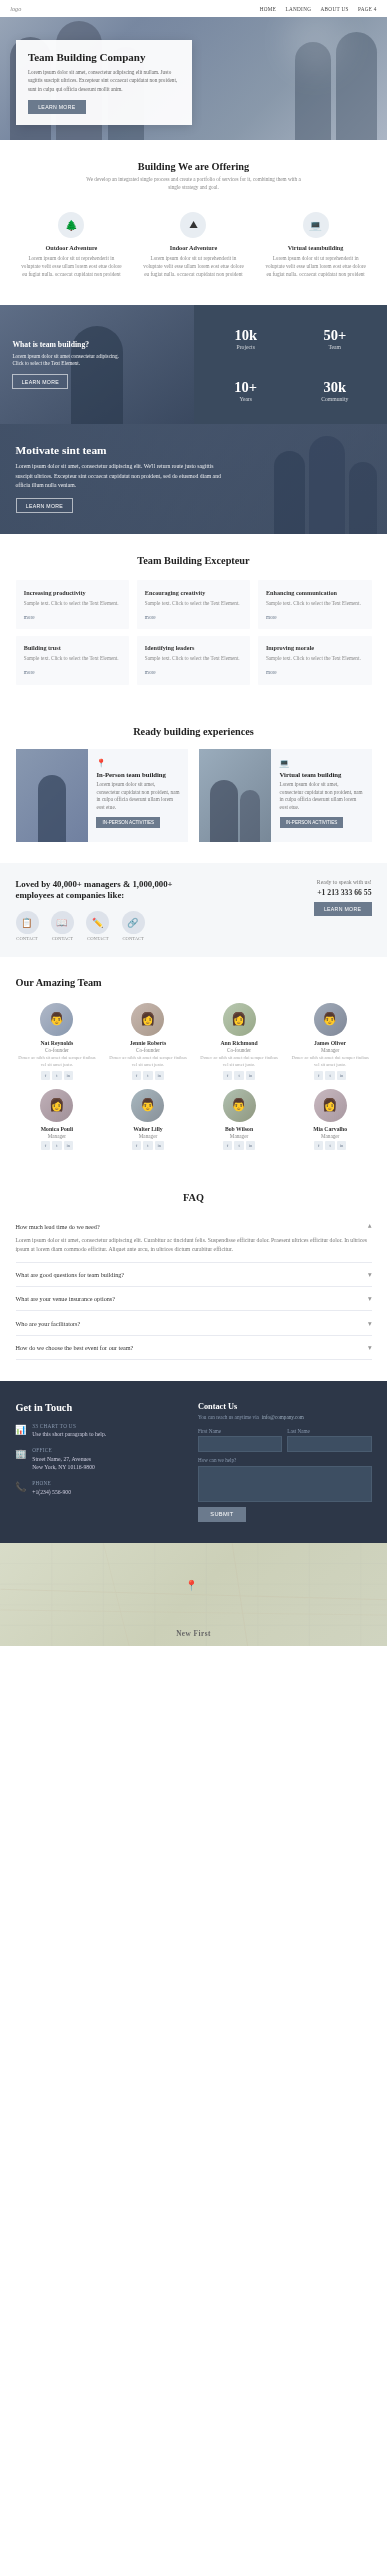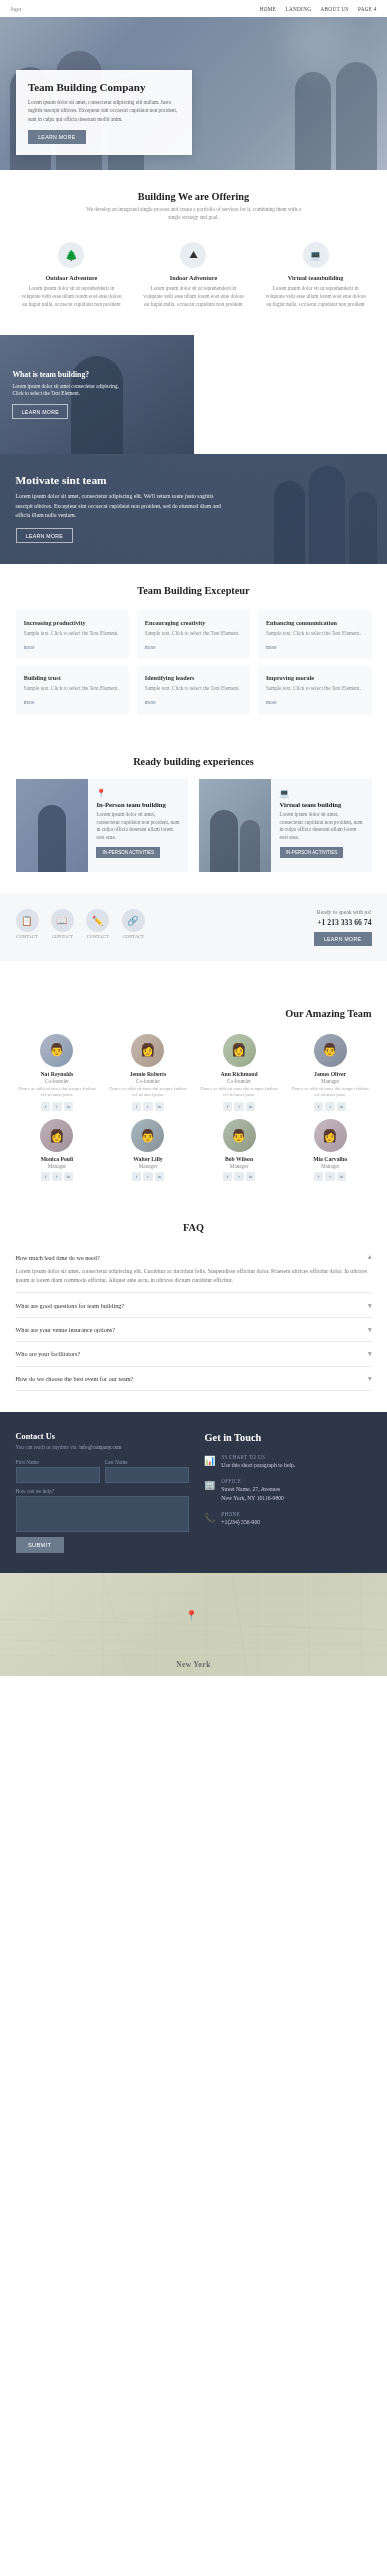--- a/index.html
+++ b/index.html
@@ -24,7 +24,7 @@
   </div>
 </nav>
 
-<div style="position:relative;height:170px;background:linear-gradient(135deg,#8898ae 0%,#7080a0 40%,#9aa5b8 100%);overflow:hidden;margin-top:0;">
+<div style="position:relative;height:140px;background:linear-gradient(135deg,#8898ae 0%,#7080a0 40%,#9aa5b8 100%);overflow:hidden;margin-top:0;">
 
   <div style="position:absolute;top:0;left:0;right:0;bottom:0;background:linear-gradient(135deg,#a0acbc 0%,#7888a0 30%,#8a9aaa 70%,#b0bac8 100%);opacity:0.8;"></div>
   <div style="position:absolute;top:0;left:0;right:0;bottom:0;display:flex;align-items:flex-end;gap:5.2px;padding:0 10.3px;">

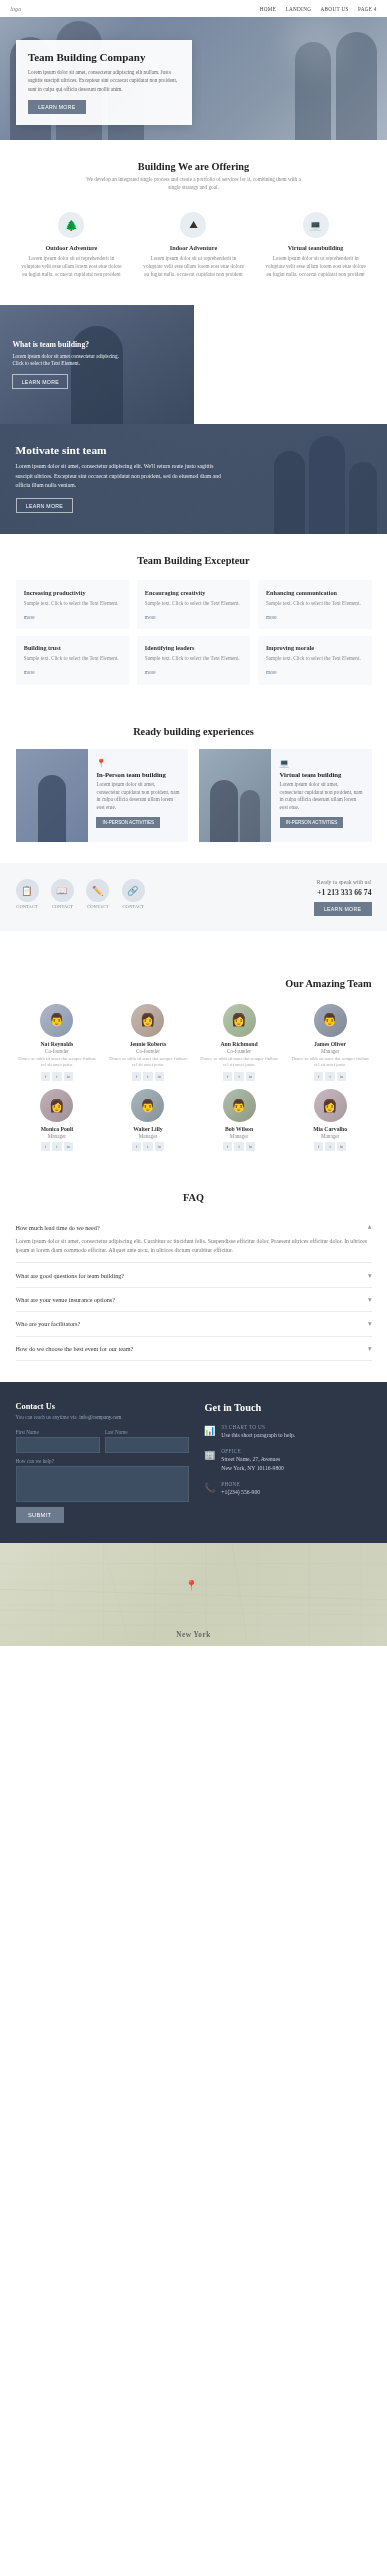--- a/index.html
+++ b/index.html
@@ -85,6 +85,24 @@
     </div>
   </div>
 
+  <div style="width:50%;background:#3a4a5e;display:grid;grid-template-columns:1fr 1fr;padding:10.3px;gap:5.2px;align-items:center;">
+    <div style="text-align:center;color:#fff;">
+      <div style="font-size:14.5px;font-weight:bold;">10k</div>
+      <div style="font-size:5.7px;opacity:0.75;">Projects</div>
+    </div>
+    <div style="text-align:center;color:#fff;">
+      <div style="font-size:14.5px;font-weight:bold;">50+</div>
+      <div style="font-size:5.7px;opacity:0.75;">Team</div>
+    </div>
+    <div style="text-align:center;color:#fff;">
+      <div style="font-size:14.5px;font-weight:bold;">10+</div>
+      <div style="font-size:5.7px;opacity:0.75;">Years</div>
+    </div>
+    <div style="text-align:center;color:#fff;">
+      <div style="font-size:14.5px;font-weight:bold;">30k</div>
+      <div style="font-size:5.7px;opacity:0.75;">Community</div>
+    </div>
+  </div>
 </div>
 
 <div style="position:relative;min-height:108px;background:linear-gradient(135deg,#7080a0,#5a6880);display:flex;align-items:center;padding:20.7px 15.5px;overflow:hidden;">

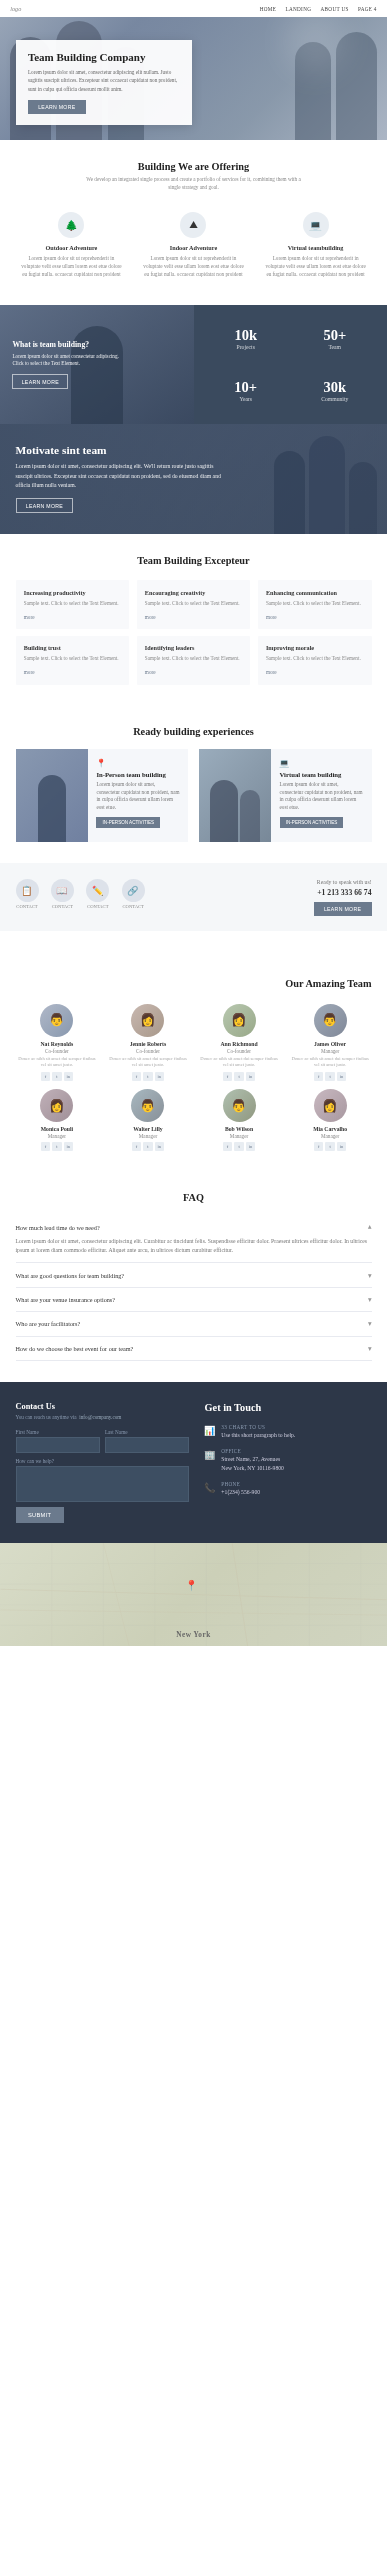--- a/index.html
+++ b/index.html
@@ -194,6 +194,7 @@
 <section style="background:#f5f7f9;padding:15.5px 15.5px;">
   <div style="display:flex;align-items:flex-start;justify-content:space-between;gap:10.3px;">
     <div style="max-width:181px;">
+      <h2 style="font-size:8.8px;font-weight:bold;color:#222;line-height:1.3;margin-bottom:9.3px;">Loved by 40,000+ managers &amp; 1,000,000+ employees at companies like:</h2>
       <div style="display:flex;gap:12.4px;flex-wrap:wrap;">
         <div style="display:flex;flex-direction:column;align-items:center;gap:2.6px;">
           <div style="width:23px;height:23px;border-radius:50%;background:#dde2ea;display:flex;align-items:center;justify-content:center;font-size:9.3px;">📋</div>

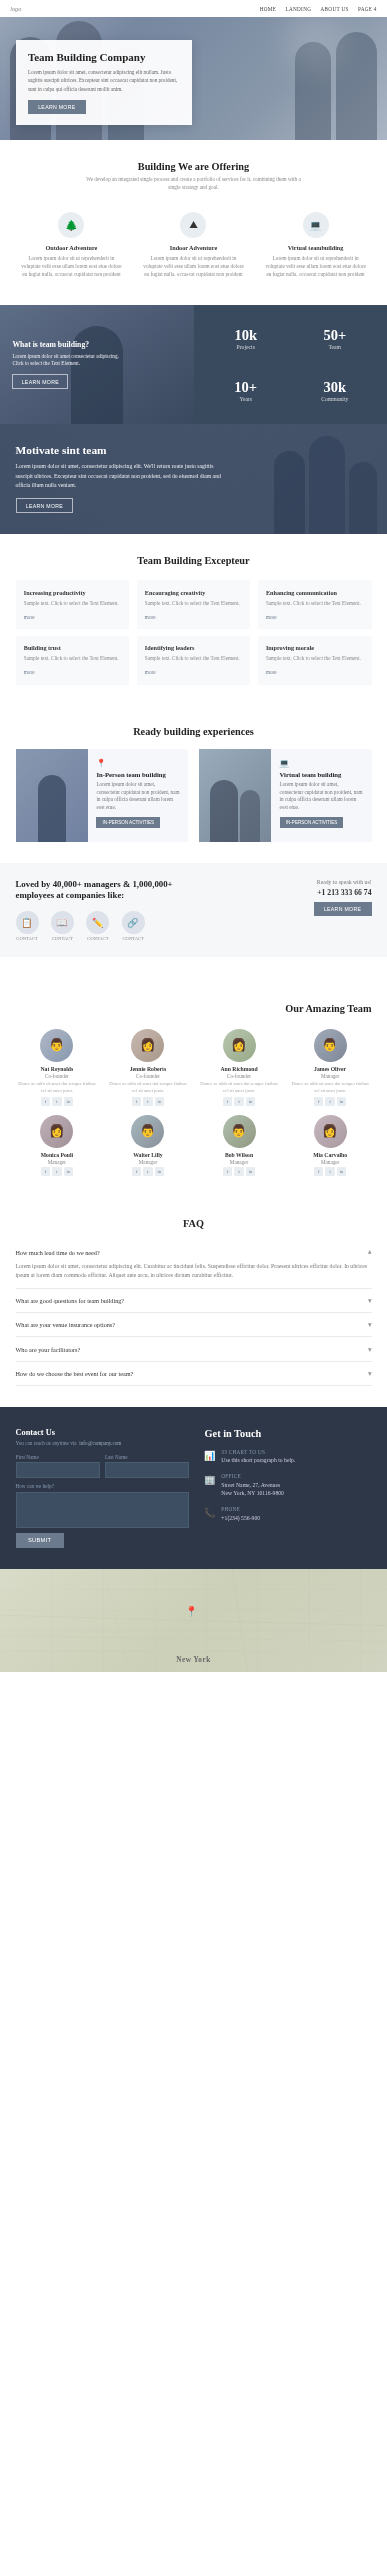--- a/index.html
+++ b/index.html
@@ -216,7 +216,7 @@
     </div>
     <div style="text-align:right;">
       <p style="font-size:5.7px;color:#777;margin-bottom:3.1px;">Ready to speak with us!</p>
-      <p style="font-size:7.7px;font-weight:bold;color:#333;margin-bottom:5.2px;">+1 213 333 66 74</p>
+      <p style="font-size:7.7px;font-weight:bold;color:#333;margin-bottom:5.2px;">+1 213 333 66 55</p>
       <button style="background:#6b7a8d;color:#fff;border:none;padding:4.1px 10.3px;font-size:5.2px;cursor:pointer;text-transform:uppercase;letter-spacing:0.3px;">learn more</button>
     </div>
   </div>

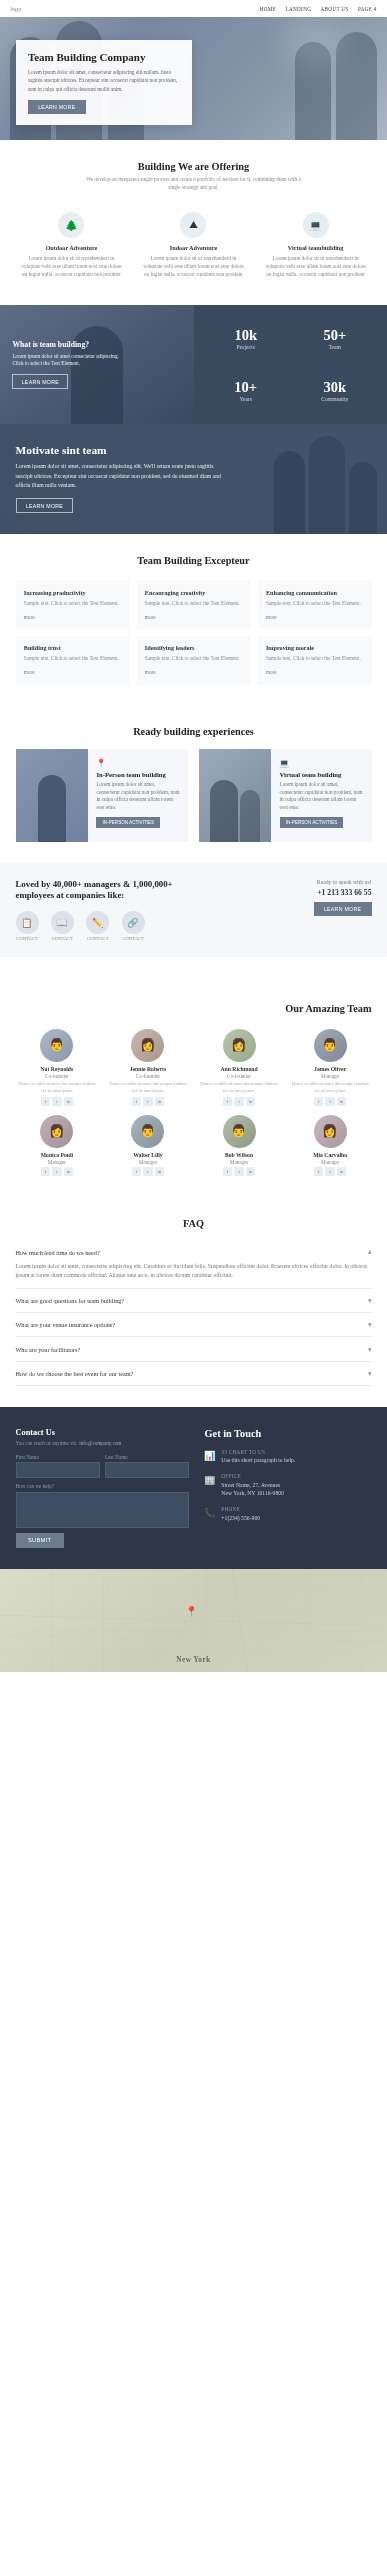--- a/index.html
+++ b/index.html
@@ -223,7 +223,7 @@
 </section>
 
 <section style="background:#fff;padding:20.7px 15.5px;">
-  <h2 style="text-align:right;font-size:10.3px;font-weight:bold;color:#222;margin-bottom:14.5px;margin-top:26px;">Our Amazing Team</h2>
+  <h2 style="text-align:left;font-size:10.3px;font-weight:bold;color:#222;margin-bottom:14.5px;">Our Amazing Team</h2>
 
   <div style="display:grid;grid-template-columns:repeat(4,1fr);gap:8.3px;margin-bottom:8.3px;">
     <div style="text-align:center;">

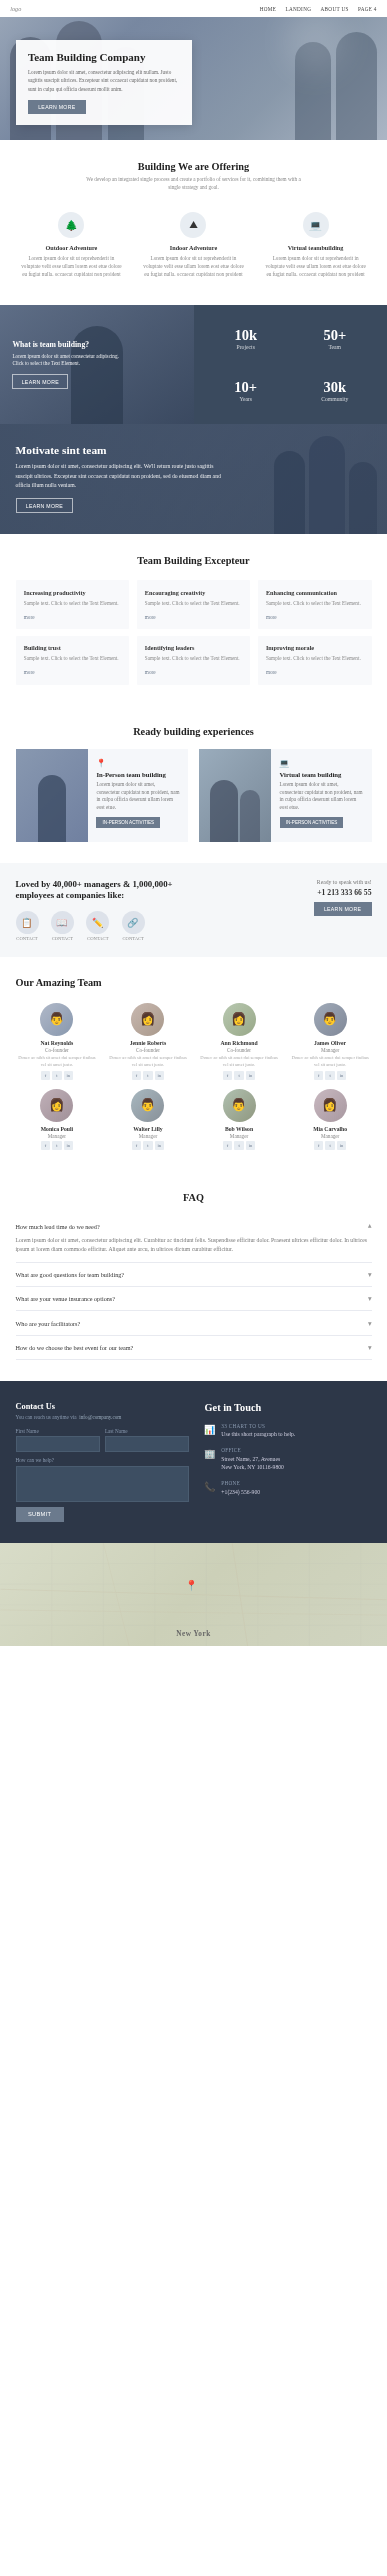--- a/index.html
+++ b/index.html
@@ -364,6 +364,35 @@
 
 <div style="background:#2d3748;padding:20.7px 15.5px;display:flex;gap:15.5px;">
 
+  <div style="flex:1;color:#fff;">
+    <h2 style="font-size:10.3px;font-weight:bold;margin-bottom:10.3px;">Get in Touch</h2>
+
+    <div style="display:flex;gap:5.2px;margin-bottom:8.3px;align-items:flex-start;">
+      <div style="font-size:9.3px;color:#8898ae;flex-shrink:0;margin-top:1px;">📊</div>
+      <div>
+        <div style="font-size:5.2px;color:#8898ae;text-transform:uppercase;letter-spacing:0.3px;margin-bottom:1.5px;">33 CHART TO US</div>
+        <div style="font-size:5.7px;color:#ccd;line-height:1.5;">Use this short paragraph to help.</div>
+      </div>
+    </div>
+
+    <div style="display:flex;gap:5.2px;margin-bottom:8.3px;align-items:flex-start;">
+      <div style="font-size:9.3px;color:#8898ae;flex-shrink:0;margin-top:1px;">🏢</div>
+      <div>
+        <div style="font-size:5.2px;color:#8898ae;text-transform:uppercase;letter-spacing:0.3px;margin-bottom:1.5px;">OFFICE</div>
+        <div style="font-size:5.7px;color:#ccd;line-height:1.5;white-space:pre-line;">Street Name, 27, Avenues
+New York, NY 10116-9800</div>
+      </div>
+    </div>
+
+    <div style="display:flex;gap:5.2px;margin-bottom:8.3px;align-items:flex-start;">
+      <div style="font-size:9.3px;color:#8898ae;flex-shrink:0;margin-top:1px;">📞</div>
+      <div>
+        <div style="font-size:5.2px;color:#8898ae;text-transform:uppercase;letter-spacing:0.3px;margin-bottom:1.5px;">PHONE</div>
+        <div style="font-size:5.7px;color:#ccd;line-height:1.5;">+1(234) 556-900</div>
+      </div>
+    </div>
+  </div>
+
   <div style="flex:1;">
     <h3 style="font-size:8.3px;color:#fff;margin-bottom:3.1px;">Contact Us</h3>
     <p style="font-size:5.2px;color:#8898ae;margin-bottom:8.3px;">
@@ -385,35 +414,6 @@
       <textarea style="background: rgb(61, 78, 98); border: 0.5px solid rgb(74, 92, 112); padding: 4.1px; color: rgb(255, 255, 255); font-size: 5.7px; outline: none; height: 36px; resize: none;"></textarea>
     </div>
     <button style="background:#6b7a8d;color:#fff;border:none;padding:4.6px 12.4px;font-size:5.7px;cursor:pointer;text-transform:uppercase;letter-spacing:0.3px;">Submit</button>
-  </div>
-
-  <div style="flex:1;color:#fff;">
-    <h2 style="font-size:10.3px;font-weight:bold;margin-bottom:10.3px;">Get in Touch</h2>
-
-    <div style="display:flex;gap:5.2px;margin-bottom:8.3px;align-items:flex-start;">
-      <div style="font-size:9.3px;color:#8898ae;flex-shrink:0;margin-top:1px;">📊</div>
-      <div>
-        <div style="font-size:5.2px;color:#8898ae;text-transform:uppercase;letter-spacing:0.3px;margin-bottom:1.5px;">33 CHART TO US</div>
-        <div style="font-size:5.7px;color:#ccd;line-height:1.5;">Use this short paragraph to help.</div>
-      </div>
-    </div>
-
-    <div style="display:flex;gap:5.2px;margin-bottom:8.3px;align-items:flex-start;">
-      <div style="font-size:9.3px;color:#8898ae;flex-shrink:0;margin-top:1px;">🏢</div>
-      <div>
-        <div style="font-size:5.2px;color:#8898ae;text-transform:uppercase;letter-spacing:0.3px;margin-bottom:1.5px;">OFFICE</div>
-        <div style="font-size:5.7px;color:#ccd;line-height:1.5;white-space:pre-line;">Street Name, 27, Avenues
-New York, NY 10116-9800</div>
-      </div>
-    </div>
-
-    <div style="display:flex;gap:5.2px;margin-bottom:8.3px;align-items:flex-start;">
-      <div style="font-size:9.3px;color:#8898ae;flex-shrink:0;margin-top:1px;">📞</div>
-      <div>
-        <div style="font-size:5.2px;color:#8898ae;text-transform:uppercase;letter-spacing:0.3px;margin-bottom:1.5px;">PHONE</div>
-        <div style="font-size:5.7px;color:#ccd;line-height:1.5;">+1(234) 556-900</div>
-      </div>
-    </div>
   </div>
 </div>
 

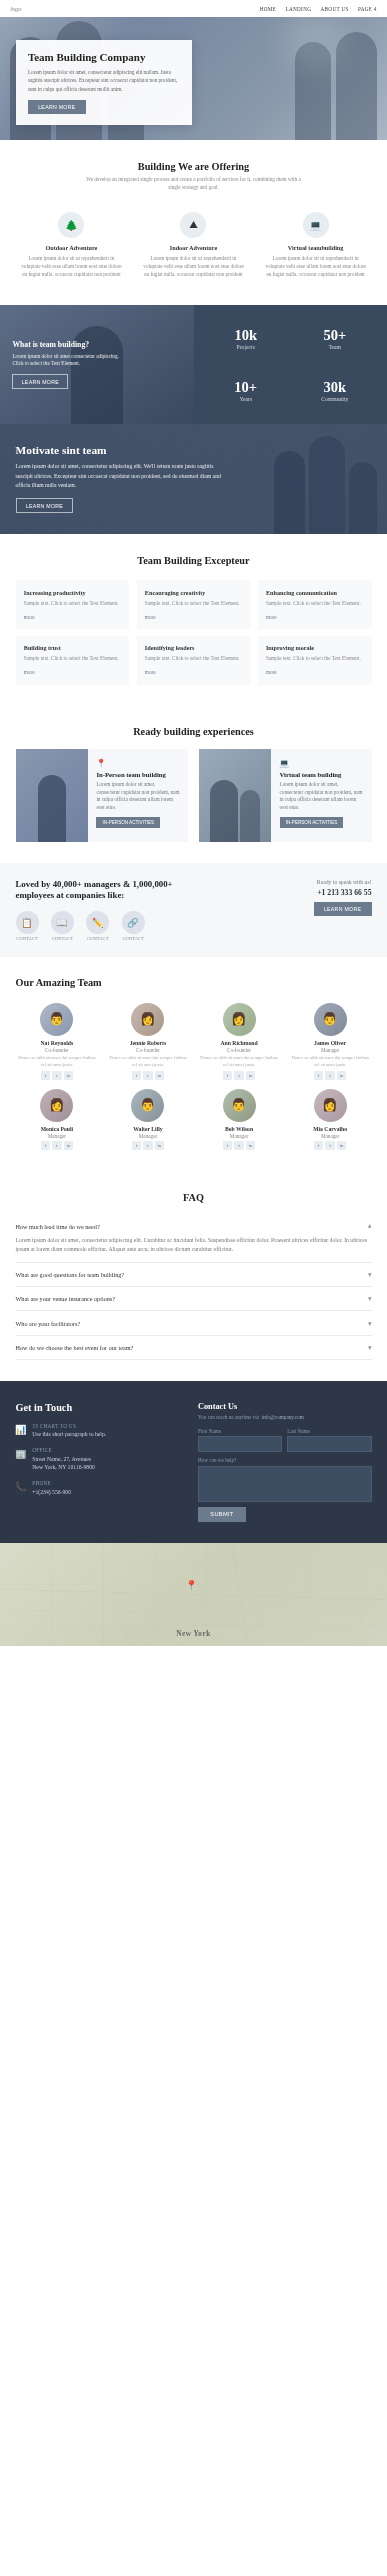--- a/index.html
+++ b/index.html
@@ -442,7 +442,7 @@
 
     <div style="position:absolute;top:35%;left:48%;font-size:10.3px;color:#c0392b;z-index:2;">📍</div>
 
-    <div style="position:absolute;bottom:7.7px;left:50%;transform:translateX(-50%);font-size:7.2px;color:#666;font-weight:bold;letter-spacing:0.5px;z-index:3;">New York</div>
+    <div style="position:absolute;bottom:7.7px;left:50%;transform:translateX(-50%);font-size:7.2px;color:#666;font-weight:bold;letter-spacing:0.5px;z-index:3;">New First</div>
   </div>
 </div>
 

